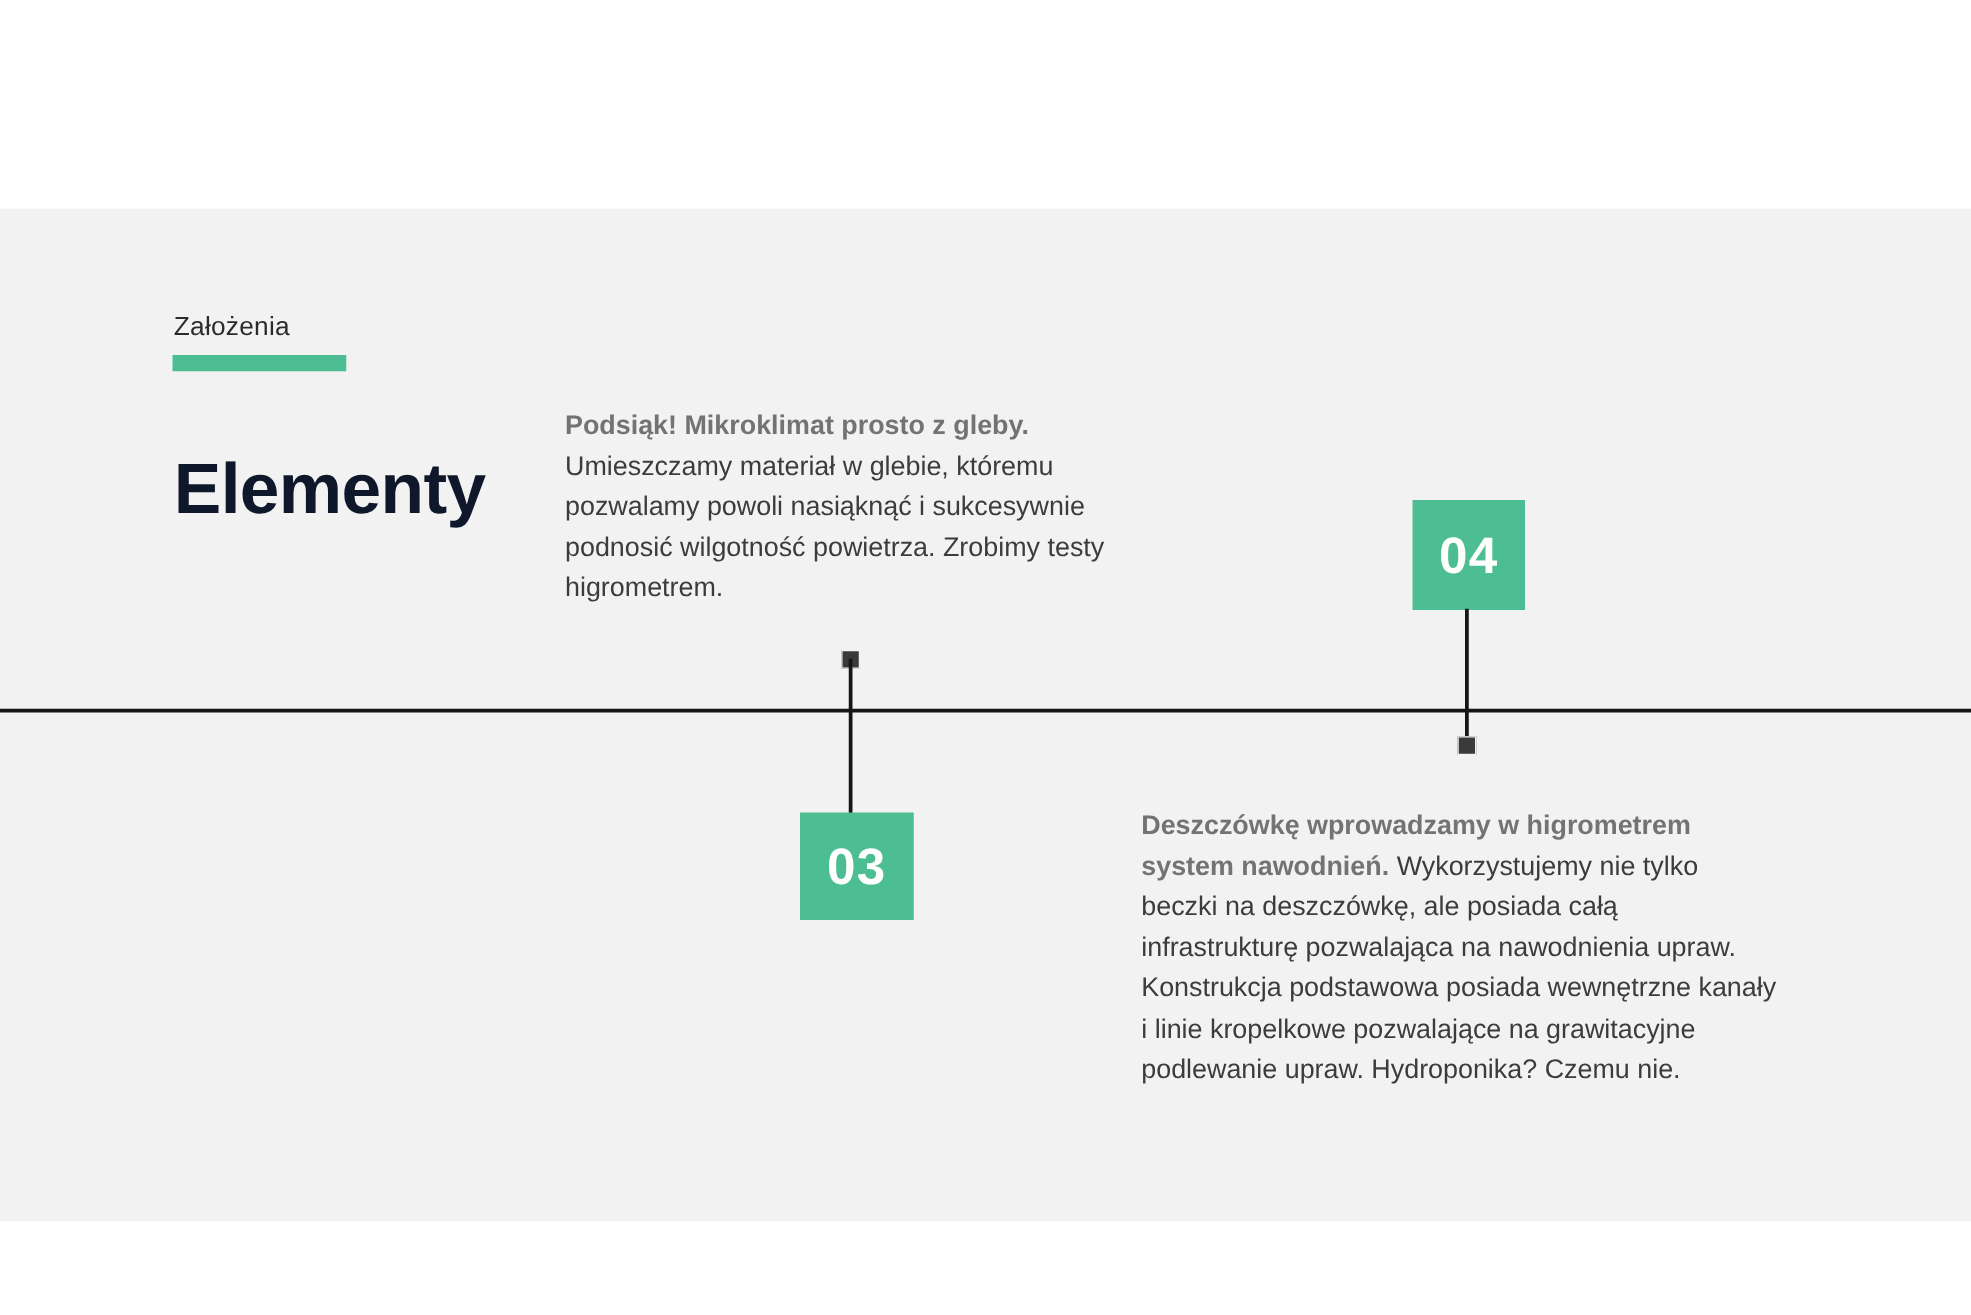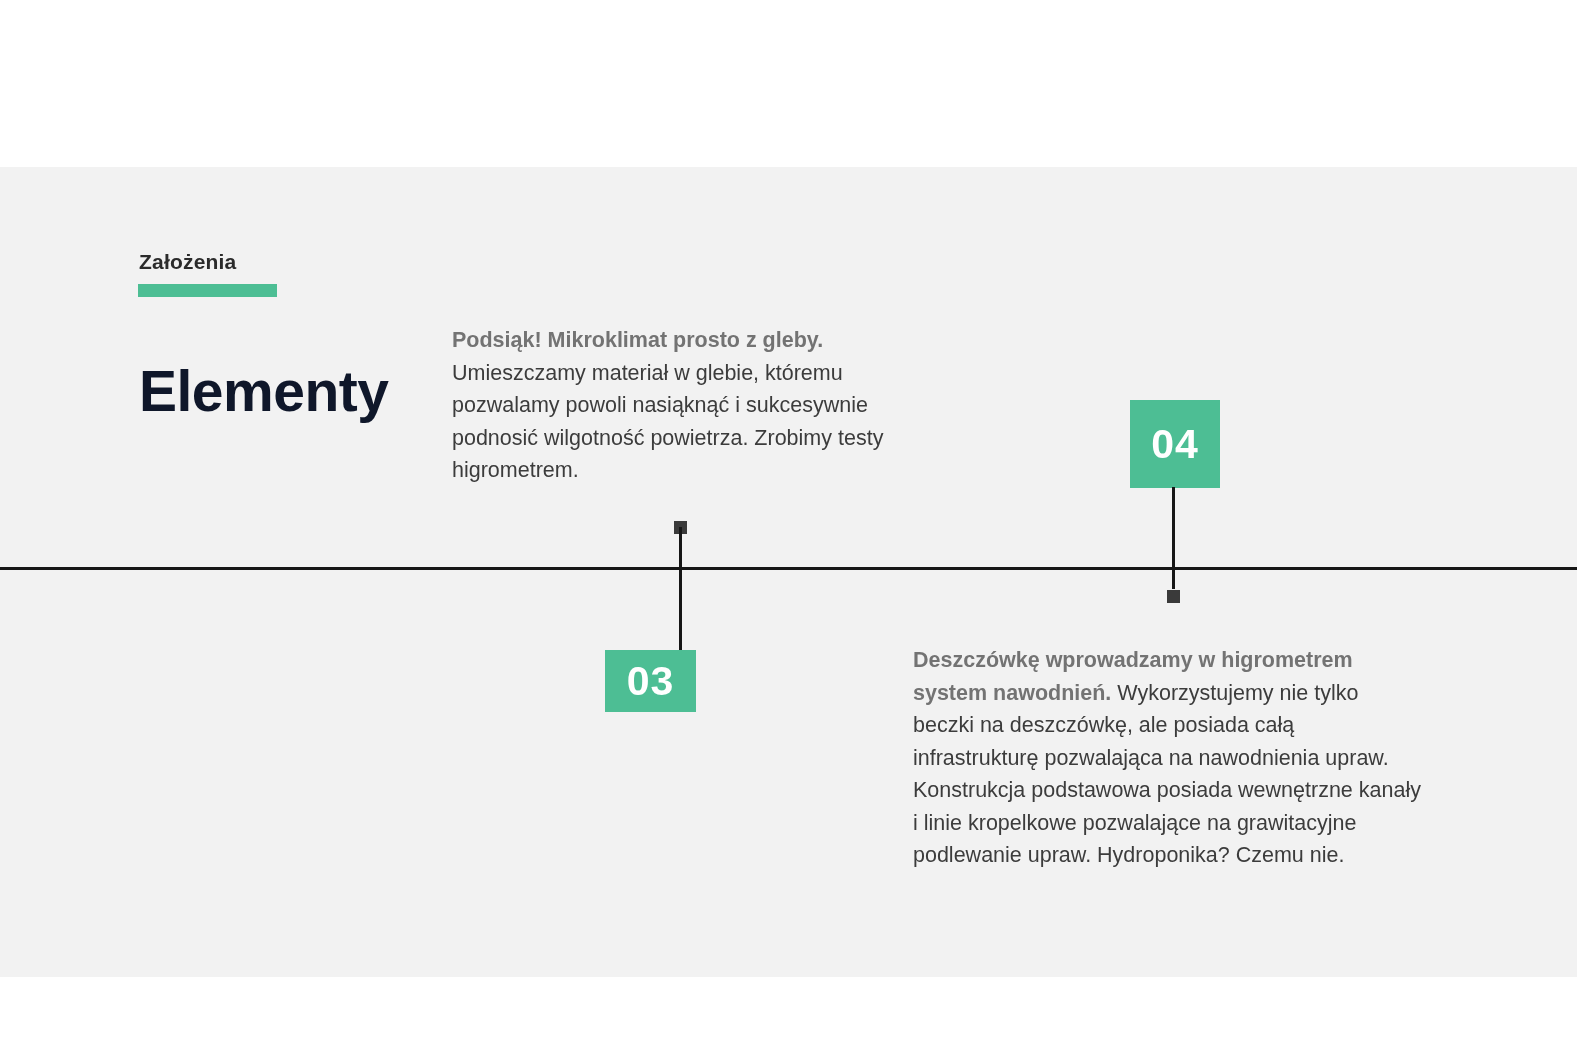--- a/index.html
+++ b/index.html
@@ -36,7 +36,7 @@
     left: 139px;
     top: 250px;
     font-size: 21px;
-    font-weight: bold;
+    font-weight: normal;
     letter-spacing: 0.2px;
     color: #2b2b2b;
     line-height: 1.1;

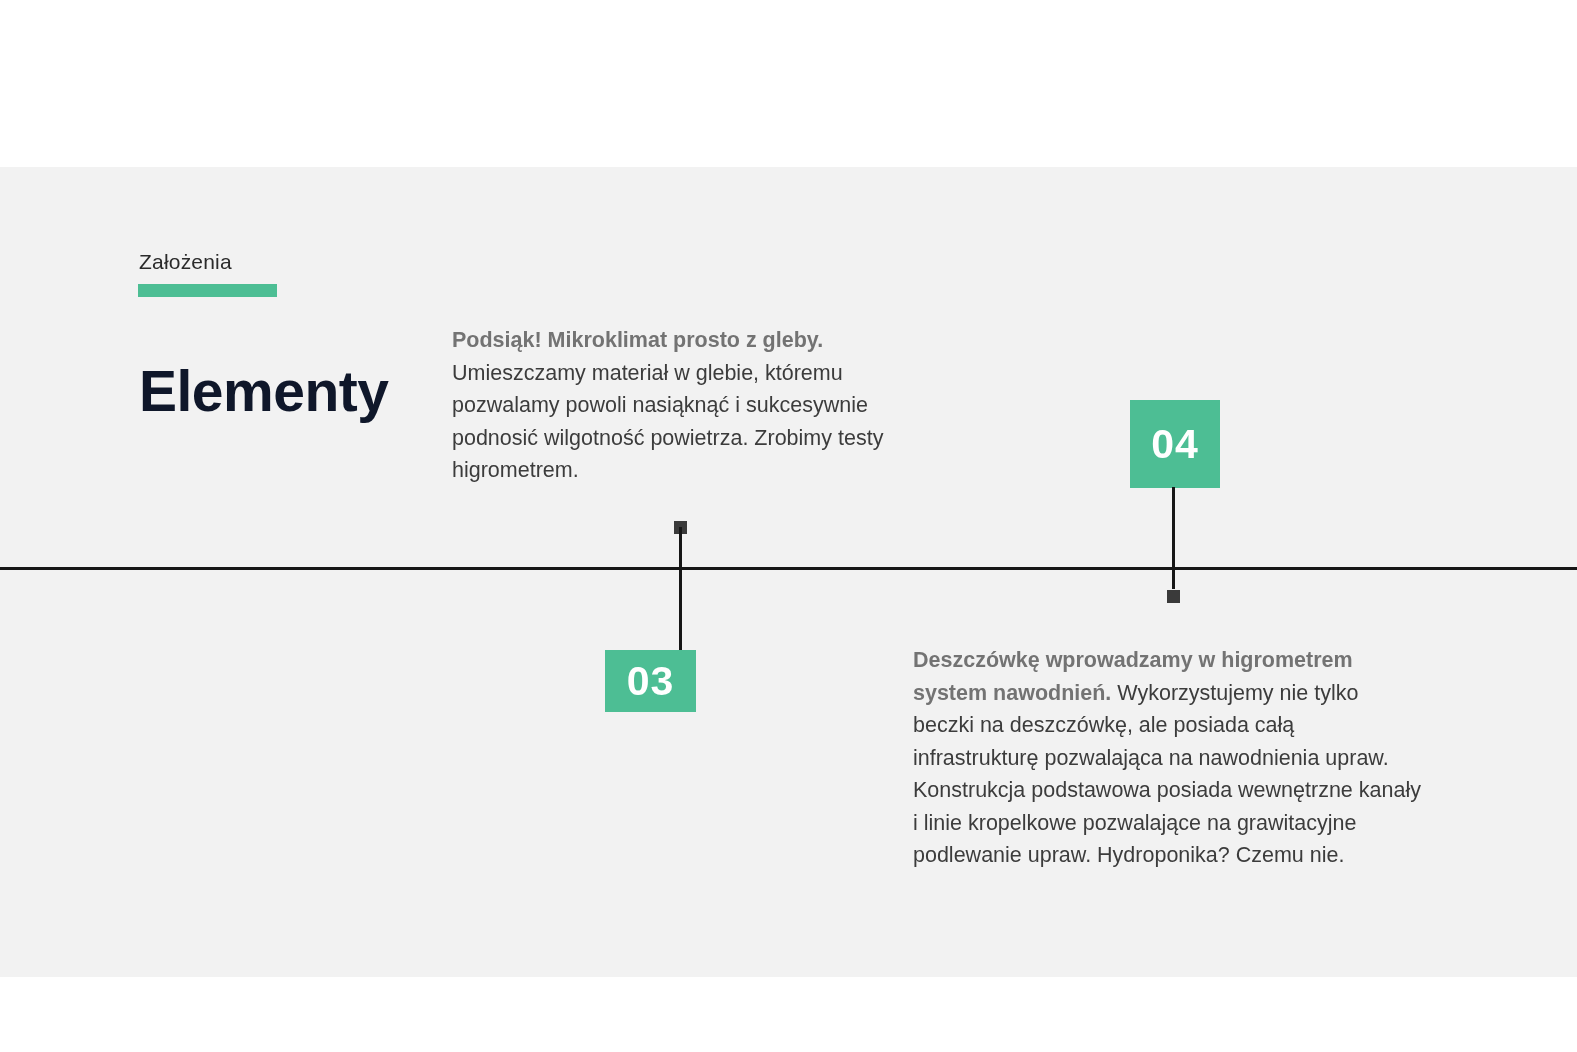--- a/index.html
+++ b/index.html
@@ -116,10 +116,10 @@
     text-align: center;
   }
   .badge-03 {
-    left: 605px;
+    left: 640px;
     top: 650px;
     width: 91px;
-    height: 62px;
+    height: 86px;
   }
   .badge-04 {
     left: 1130px;

